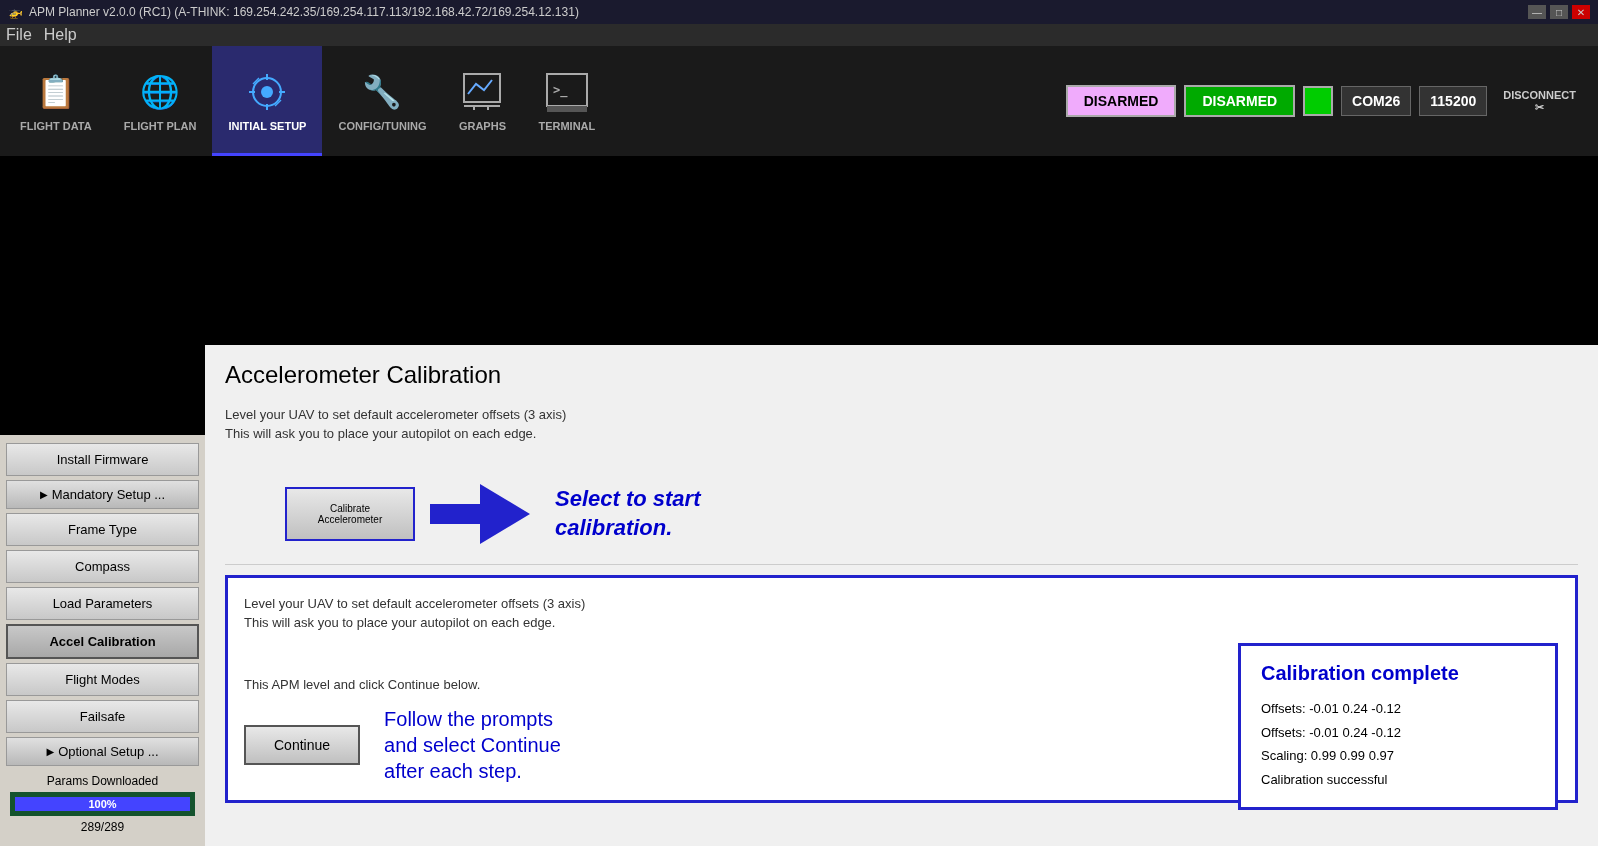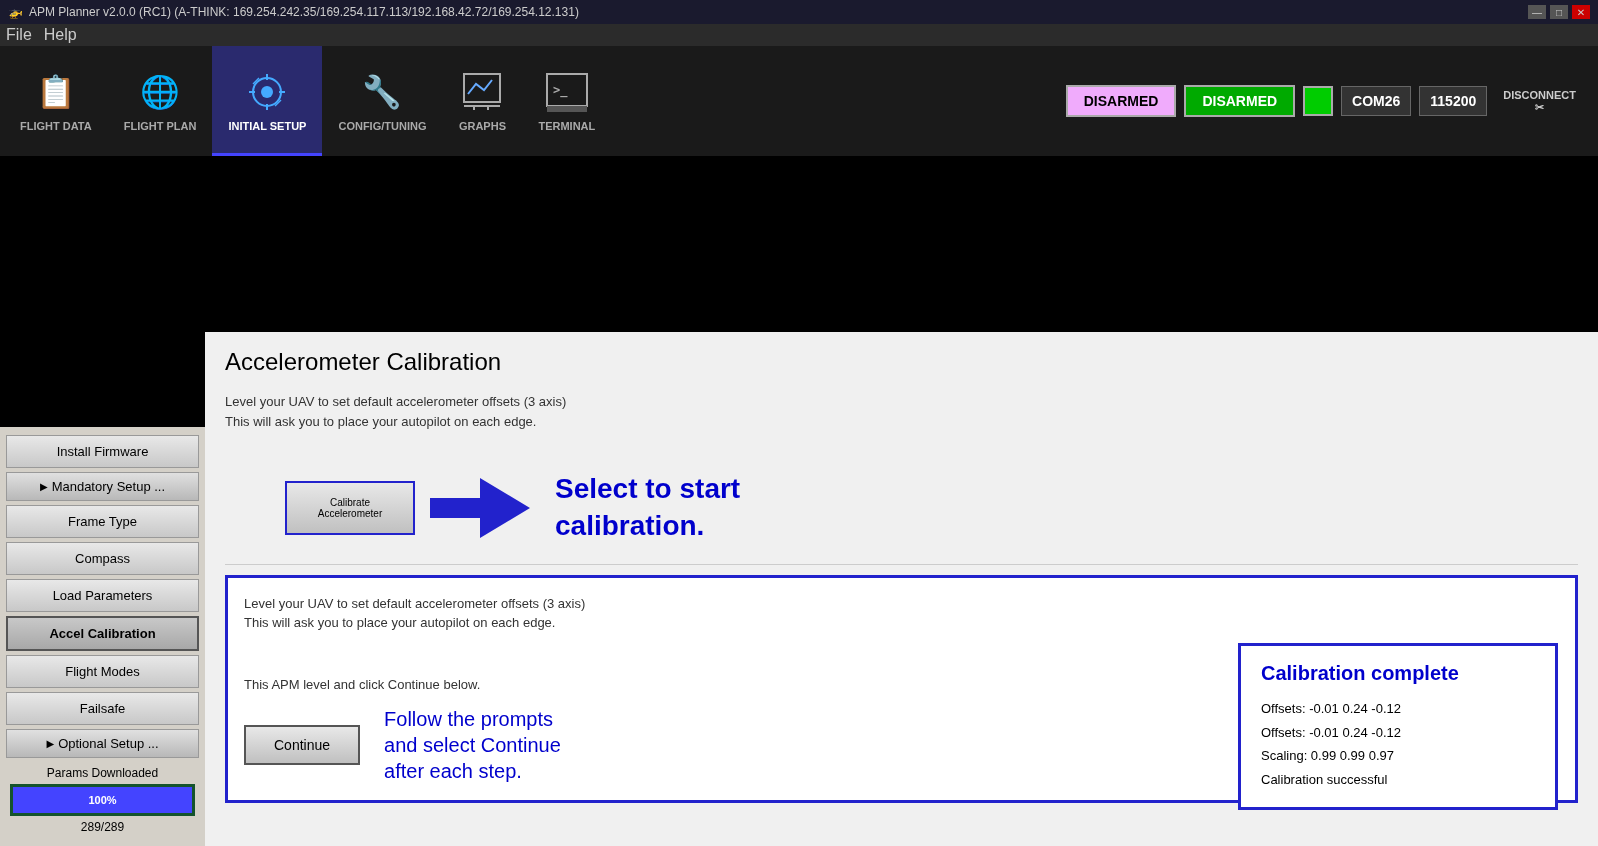--- a/index.html
+++ b/index.html
@@ -247,10 +247,11 @@
 
     .calibrate-label {
       color: #0000cc;
-      font-size: 28px;
+      font-size: 22px;
       font-weight: bold;
       margin-left: 20px;
       line-height: 1.3;
+      font-style: italic;
     }
 
     

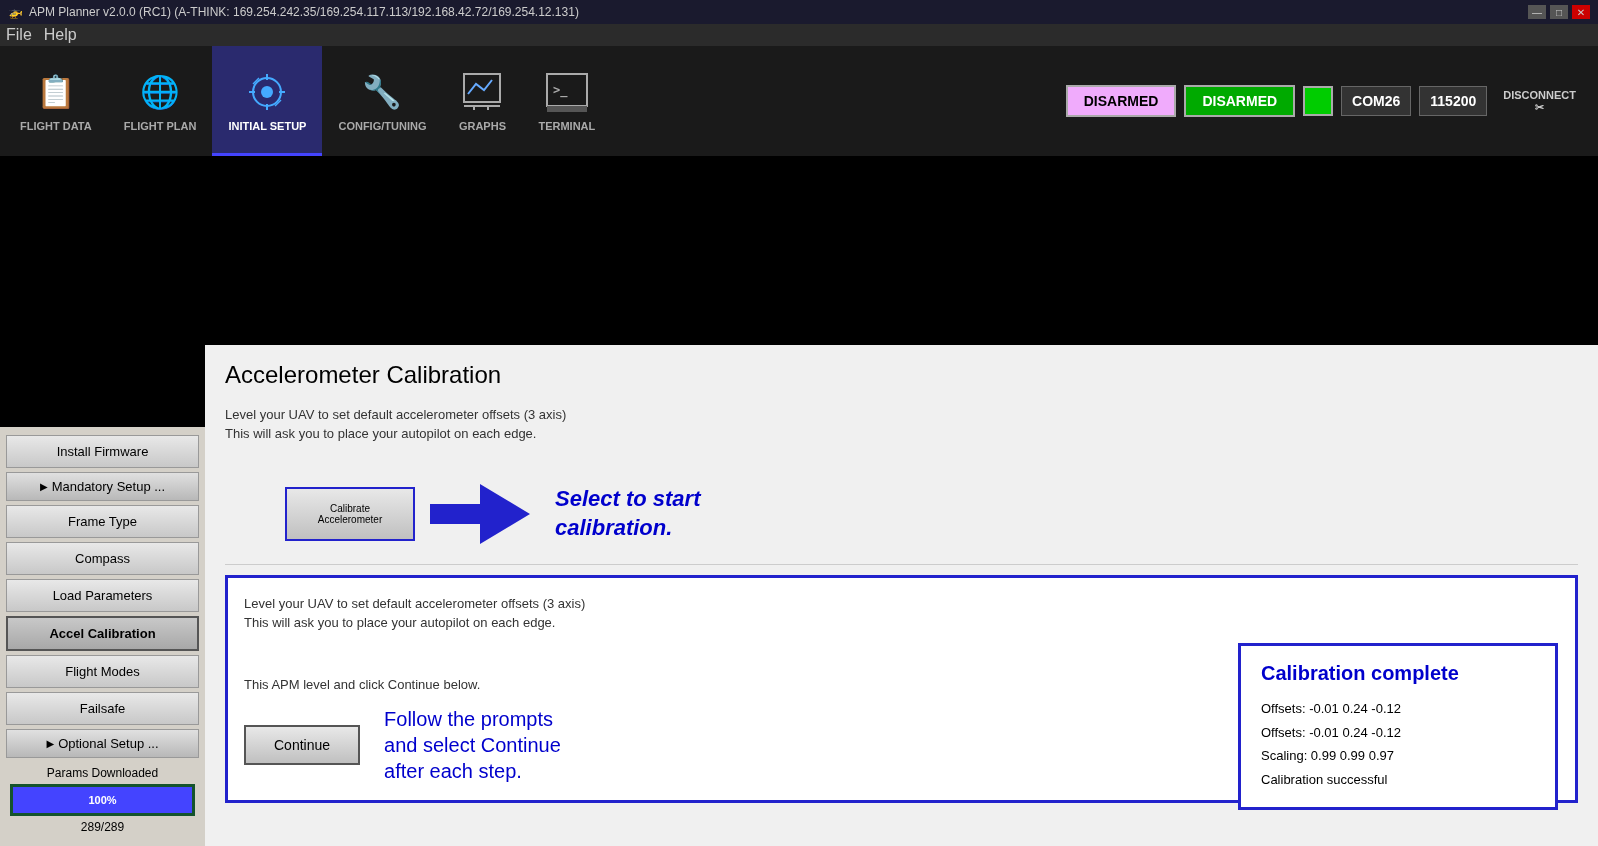--- a/index.html
+++ b/index.html
@@ -180,9 +180,9 @@
     }
     .params-progress-container {
       background: #888;
-      height: 32px;
+      height: 24px;
       margin: 4px 0;
-      border: 3px solid #14532d;
+      border: 5px solid #14532d;
     }
     .params-progress-bar {
       background: #4444ff;

